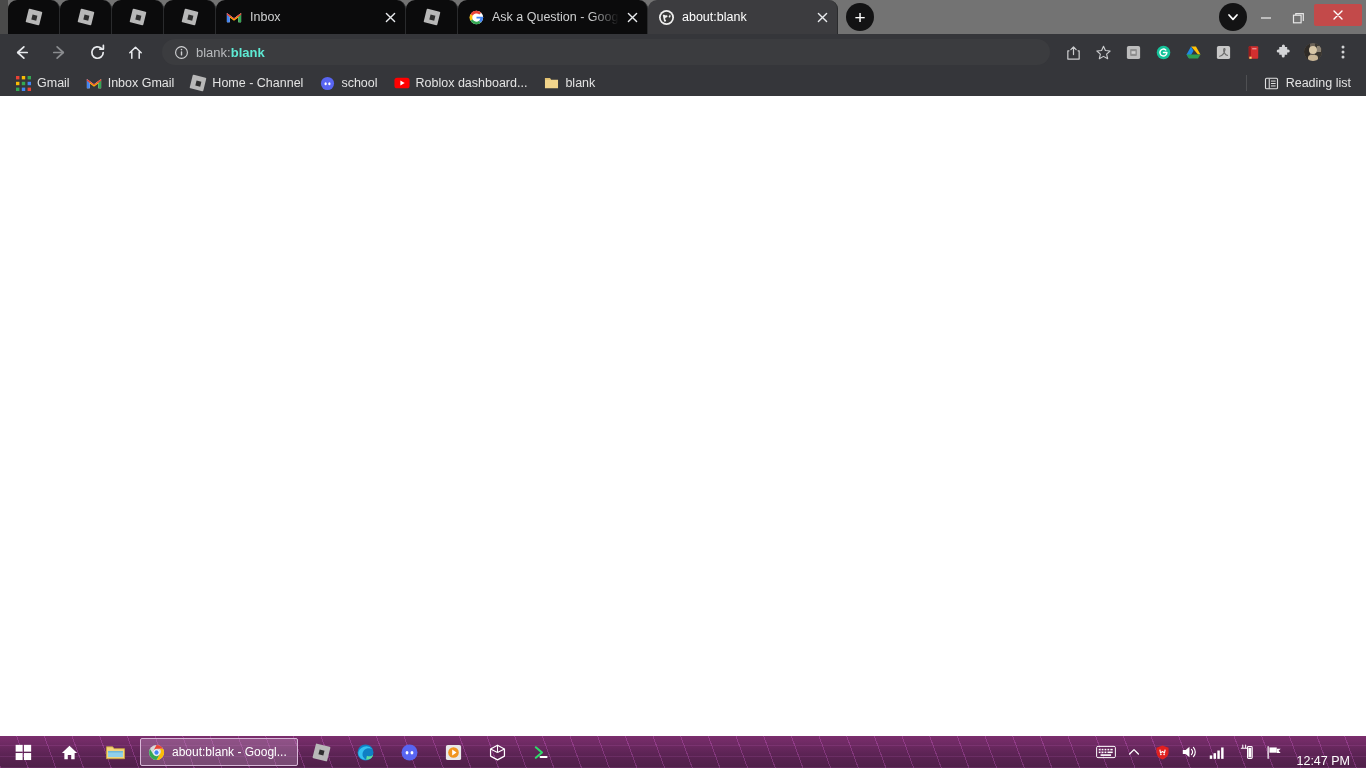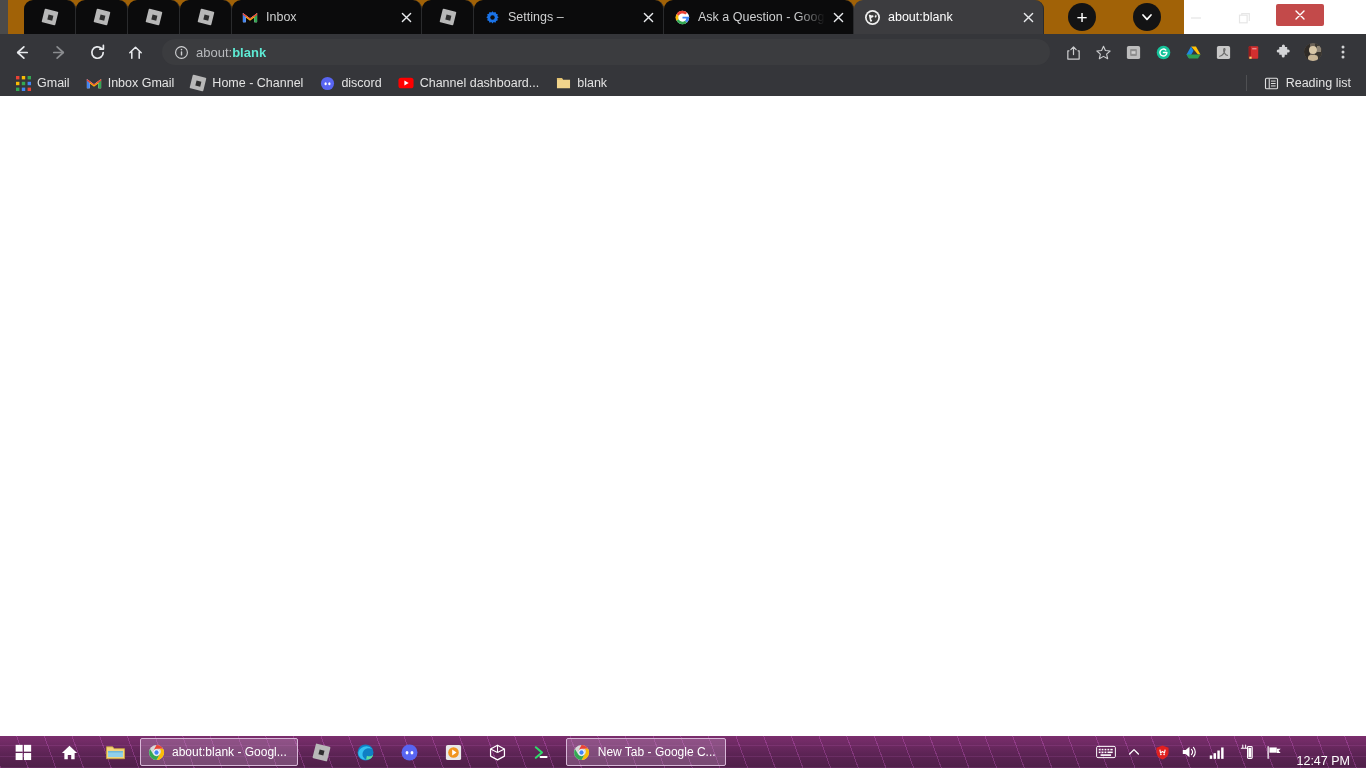--- a/index.html
+++ b/index.html
@@ -12,9 +12,9 @@
 
   
   #tabstrip{
-    position:absolute; top:0; left:0; width:1184px; height:34px;
-    background:#a16207;
-    display:flex; align-items:flex-end;gap:16px;
+    position:absolute; top:0; left:0; width:1366px; height:34px;
+    background:#737373;
+    display:flex; align-items:flex-end;
   }
   .tabstrip-pad{ width:8px; height:34px; background:#4a4a4a; flex:none; }
   .tab{

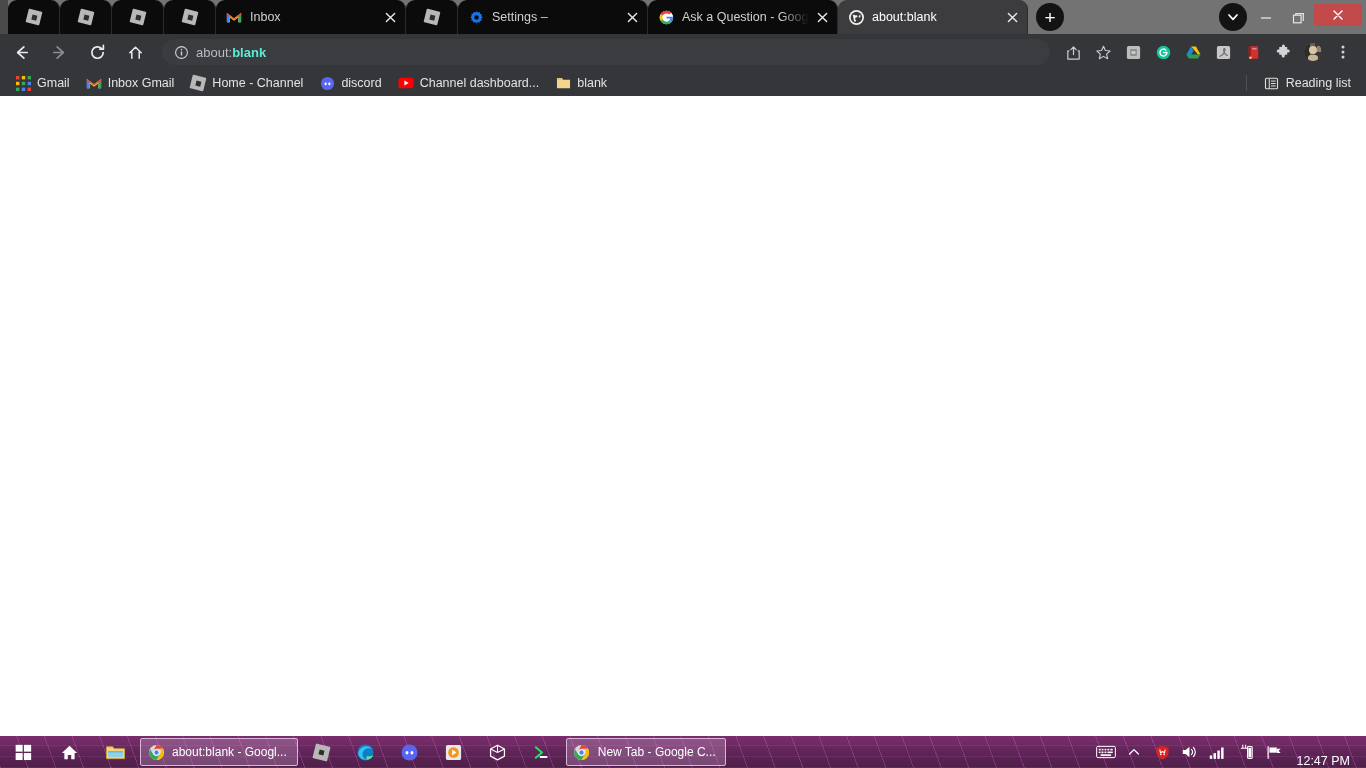--- a/index.html
+++ b/index.html
@@ -194,20 +194,6 @@
       <div class="tab mini" style="width: 52px;">
         <span class="fav" style="display: flex; align-items: center; justify-content: center;">
           <span class="roblox"></span>
-        </span>
-      </div>
-      <div class="tab" style="width: 190px;">
-        <span class="fav" style="display: flex; align-items: center; justify-content: center;">
-          <svg width="15" height="15" viewBox="0 0 16 16">
-            <path d="M8 1.2 l1.3 1.5 1.9 -0.6 0.6 1.9 1.9 0.6 -0.6 1.9 1.5 1.3 -1.5 1.3 0.6 1.9 -1.9 0.6 -0.6 1.9 -1.9 -0.6 -1.3 1.5 -1.3 -1.5 -1.9 0.6 -0.6 -1.9 -1.9 -0.6 0.6 -1.9 -1.5 -1.3 1.5 -1.3 -0.6 -1.9 1.9 -0.6 0.6 -1.9 1.9 0.6 Z" fill="#1a73e8"></path>
-            <circle cx="8" cy="8" r="2.4" fill="#0b0b0c"></circle>
-          </svg>
-        </span>
-        <span class="ttl">Settings –</span>
-        <span class="tclose">
-          <svg width="11" height="11" viewBox="0 0 11 11">
-            <path d="M1.4 1.4 L9.6 9.6 M9.6 1.4 L1.4 9.6" stroke="#e8eaed" stroke-width="1.4" stroke-linecap="round"></path>
-          </svg>
         </span>
       </div>
       <div class="tab" style="width: 190px;">

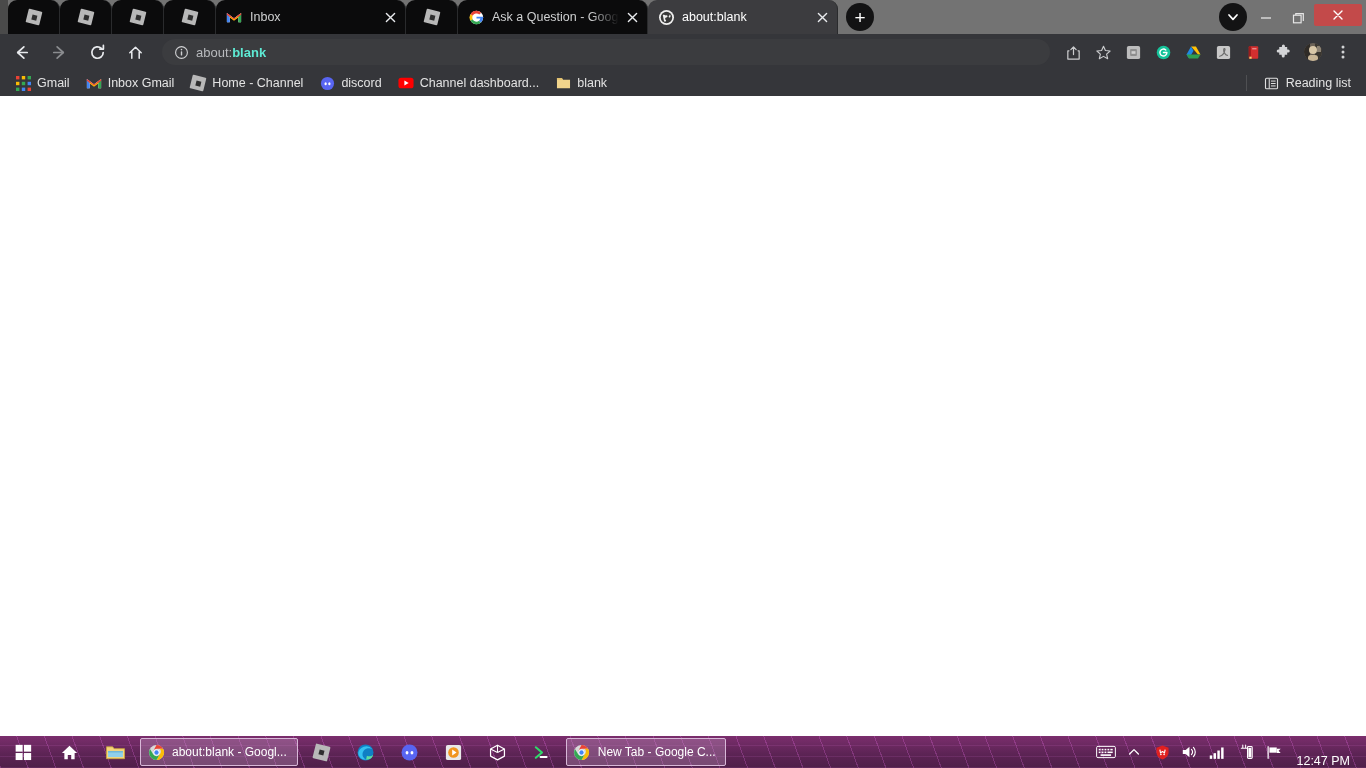--- a/index.html
+++ b/index.html
@@ -296,7 +296,7 @@
         <rect x="7.25" y="6.7" width="1.5" height="4.6" rx="0.7" fill="#cfd0d2"></rect>
       </svg>
     </span>
-    <span class="urlwrap"><span>about:</span><b>blank</b></span>
+    <span class="urlwrap"><span>blank:</span><b>blank</b></span>
   </div>
 
   <div id="tb-right">

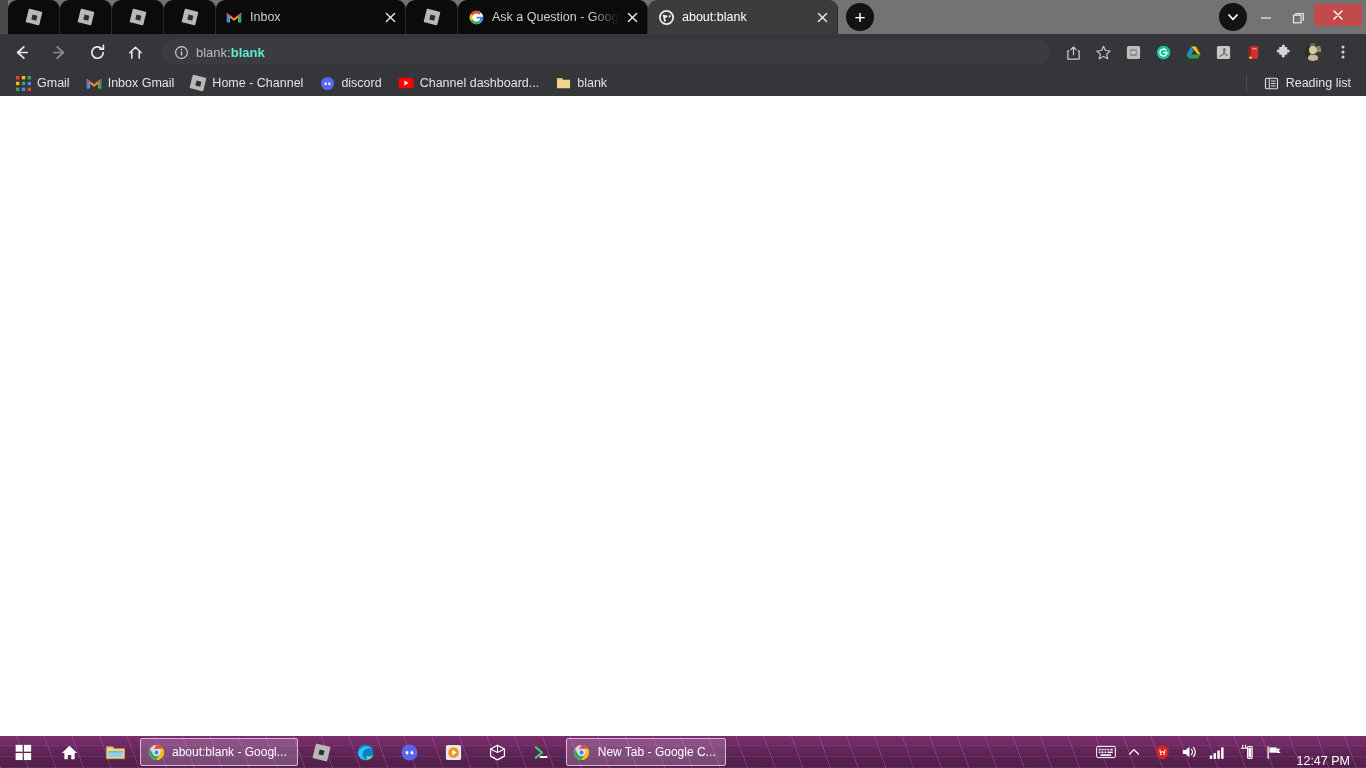--- a/index.html
+++ b/index.html
@@ -422,7 +422,7 @@
             <ellipse cx="10" cy="8.2" rx="1.2" ry="1.6" fill="#fff"></ellipse>
           </svg>
         </span>
-        <span>discord</span>
+        <span>school</span>
       </div>
       <div class="bm">
         <span class="bmico">

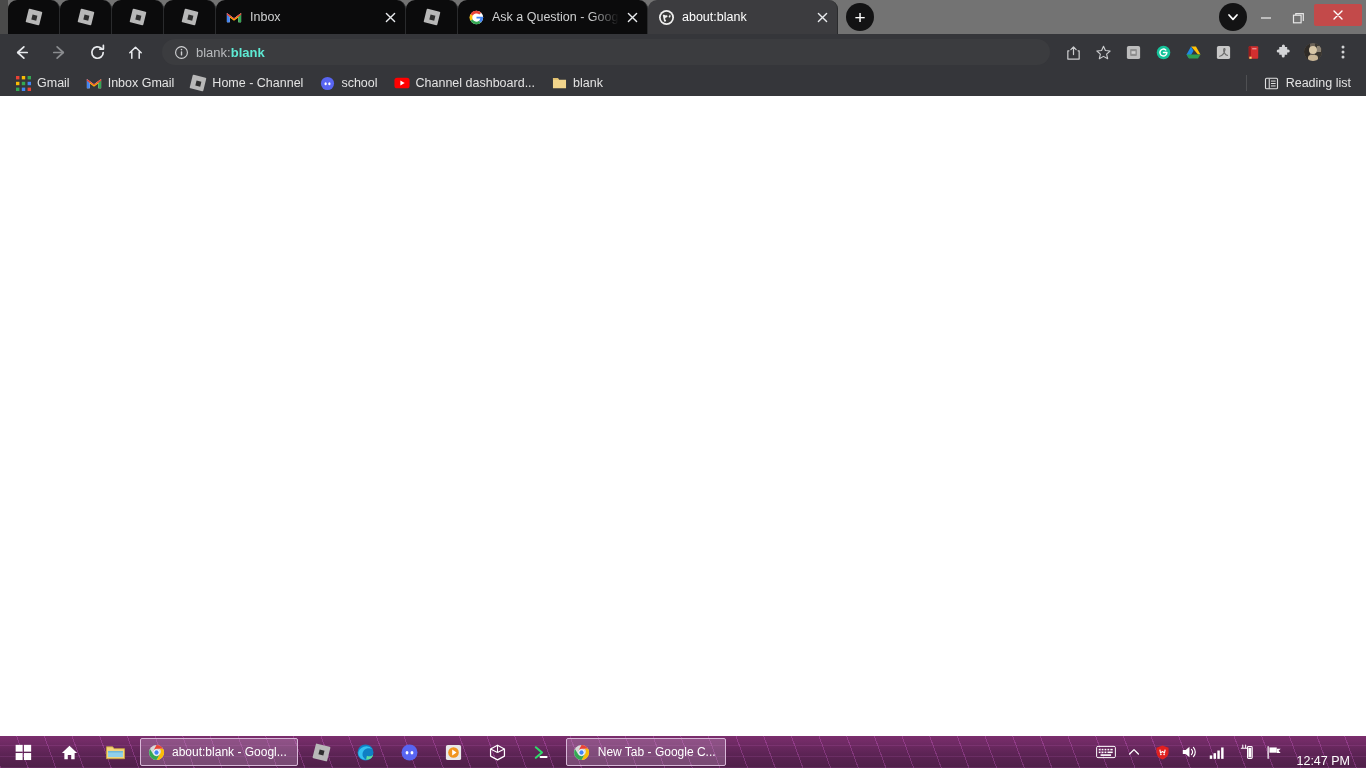--- a/index.html
+++ b/index.html
@@ -431,7 +431,7 @@
             <path d="M7.2 3.6 L12 6.5 L7.2 9.4 Z" fill="#ffffff"></path>
           </svg>
         </span>
-        <span>Channel dashboard...</span>
+        <span>Roblox dashboard...</span>
       </div>
       <div class="bm">
         <span class="bmico">

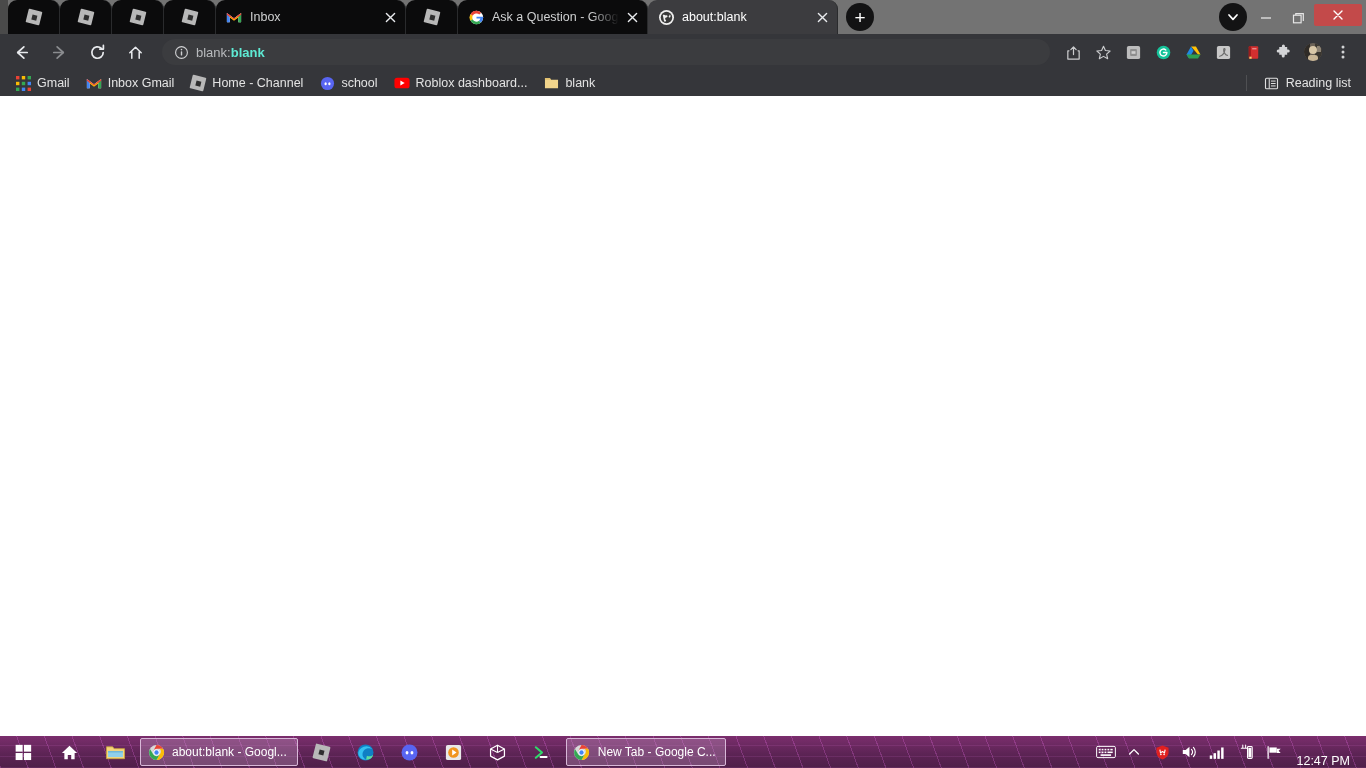--- a/index.html
+++ b/index.html
@@ -537,19 +537,6 @@
     </svg>
   </div>
 
-  <div class="taskwin">
-    <span class="twi">
-      <svg width="17" height="17" viewBox="0 0 18 18">
-        <circle cx="9" cy="9" r="8" fill="#d9d9d9"></circle>
-        <path d="M9 1 A8 8 0 0 1 16 5.1 L9.6 5.1 A4 4 0 0 0 5.6 7.3 Z" fill="#ea4335"></path>
-        <path d="M16 5.1 A8 8 0 0 1 9 17 L12.3 11 A4 4 0 0 0 12.5 5.1 Z" fill="#fbbc05"></path>
-        <path d="M9 17 A8 8 0 0 1 2.1 5.3 L5.6 11.1 A4 4 0 0 0 12.3 11 Z" fill="#34a853"></path>
-        <circle cx="9" cy="9" r="3.2" fill="#ffffff"></circle>
-        <circle cx="9" cy="9" r="2.3" fill="#4285f4"></circle>
-      </svg>
-    </span>
-    <span>New Tab - Google C...</span>
-  </div>
 
   <div id="tray">
     <div class="tray">

